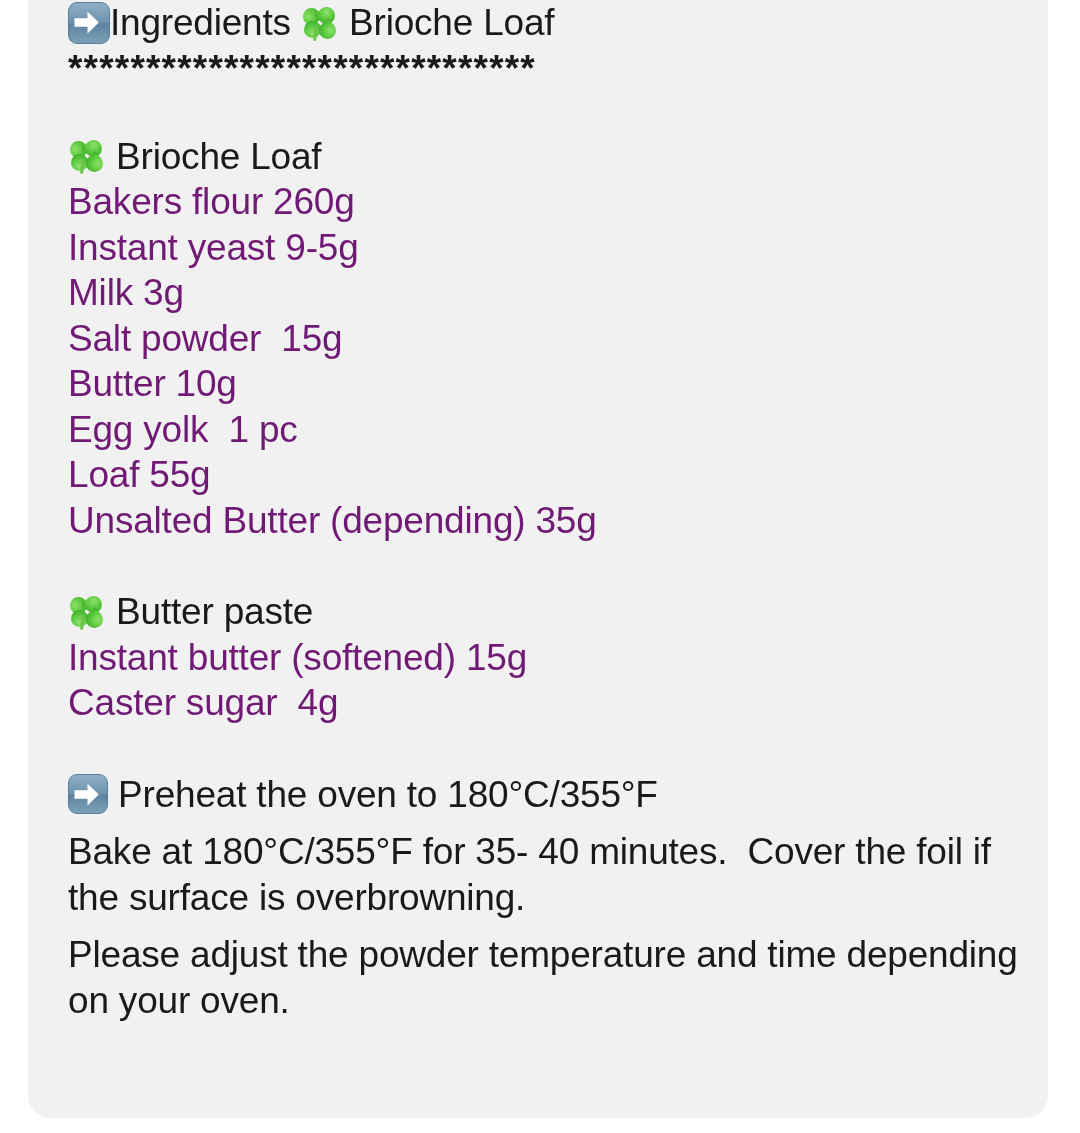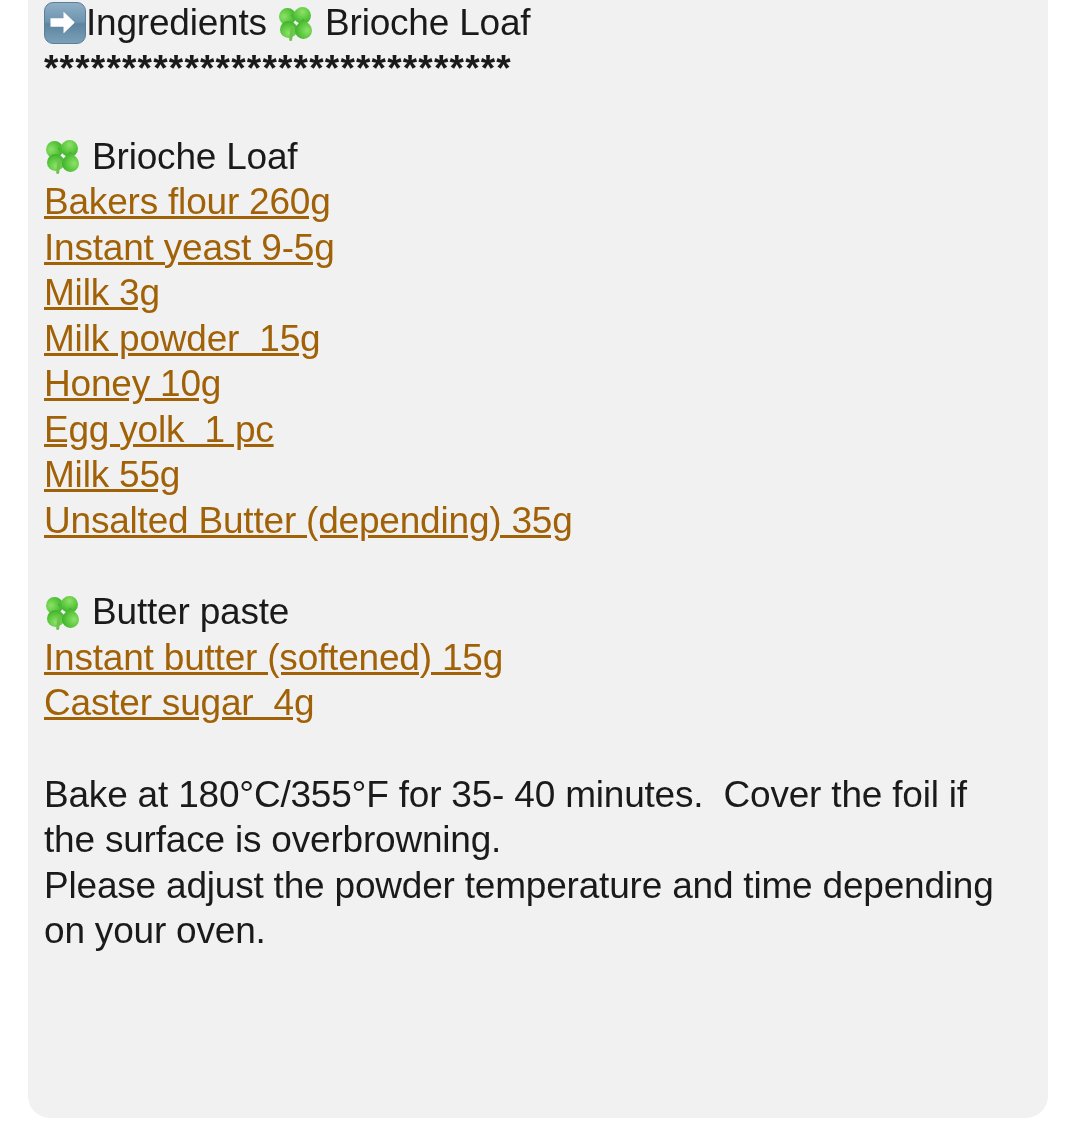--- a/index.html
+++ b/index.html
@@ -28,7 +28,7 @@
   }
 
   .card-inner {
-    padding-left: 16px;
+    padding-left: 40px;
     padding-right: 24px;
   }
 

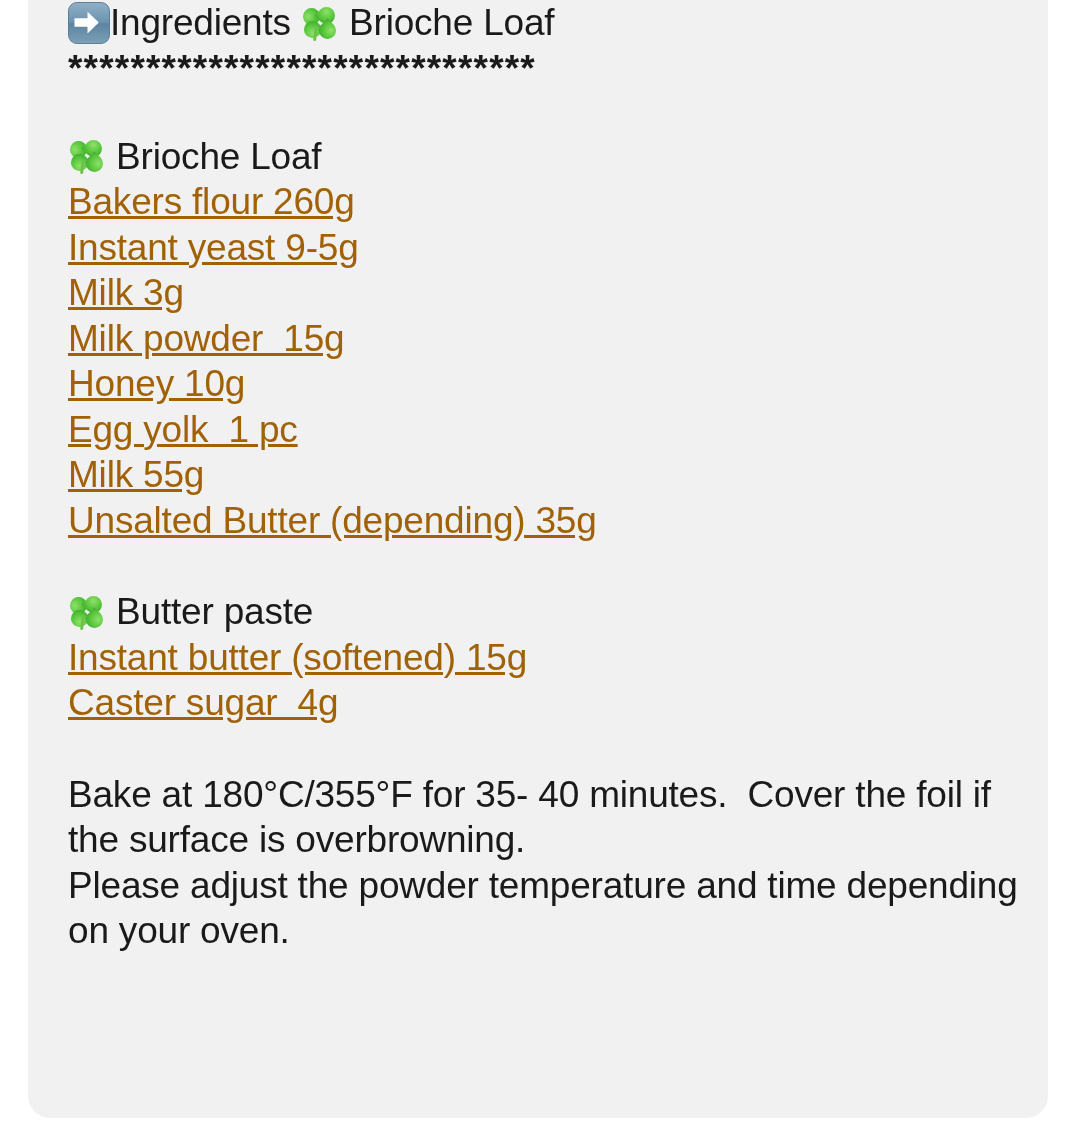--- a/index.html
+++ b/index.html
@@ -35,11 +35,10 @@
   .line {
     font-size: 37px;
     line-height: 45.5px;
-    color: #a16207;
+    color: #701a75;
     letter-spacing: -0.2px;
     white-space: pre-wrap;
     font-weight: 400;
-    text-decoration: underline;
   }
 
   .heading-line {

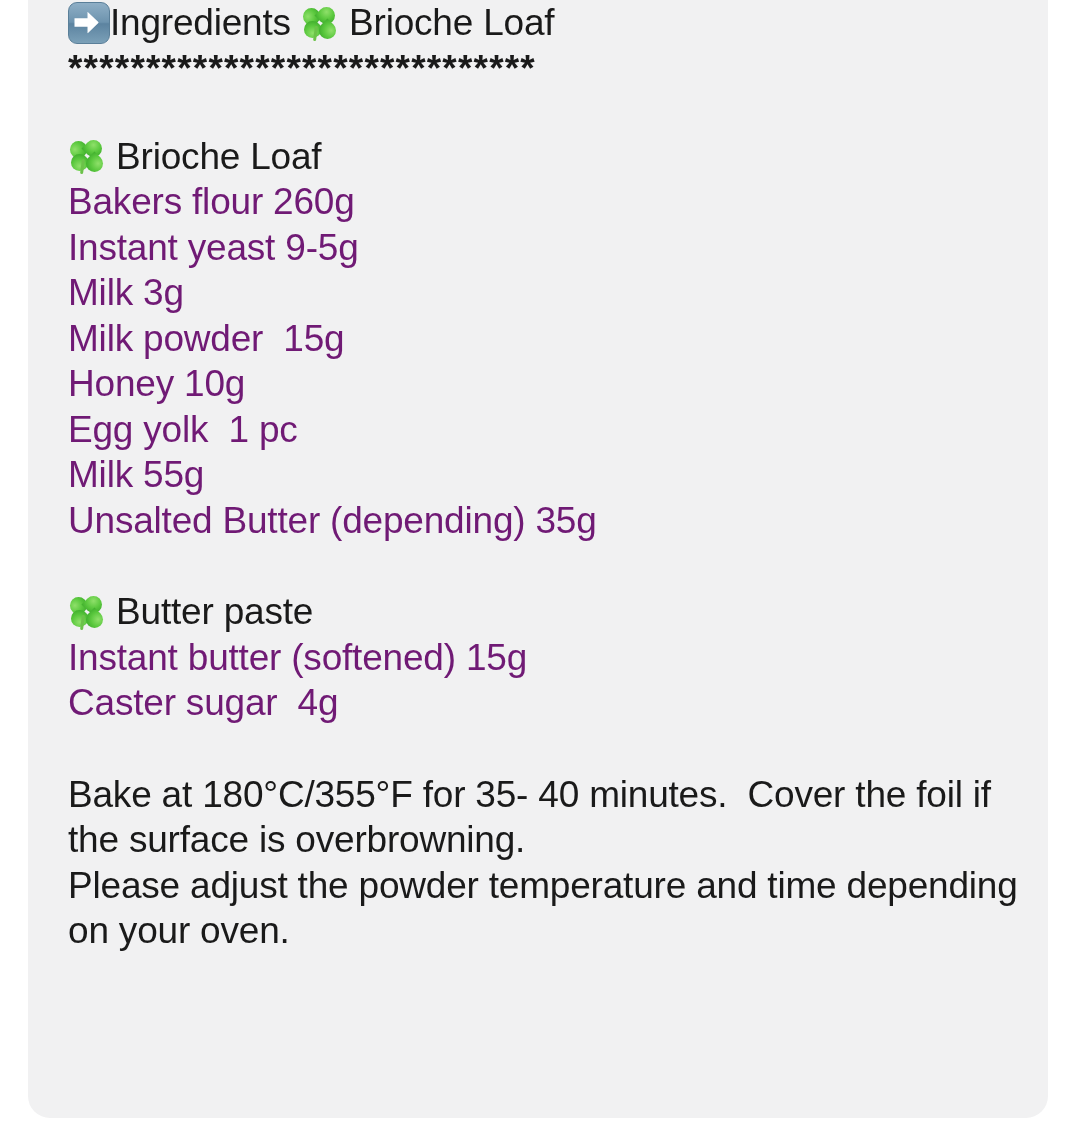--- a/index.html
+++ b/index.html
@@ -150,7 +150,7 @@
     <div class="line">Bakers flour 260g</div>
     <div class="line">Instant yeast 9-5g</div>
     <div class="line">Milk 3g</div>
-    <div class="line">Milk powder  15g</div>
+    <div class="line">Salt powder  15g</div>
     <div class="line">Honey 10g</div>
     <div class="line">Egg yolk  1 pc</div>
     <div class="line">Milk 55g</div>

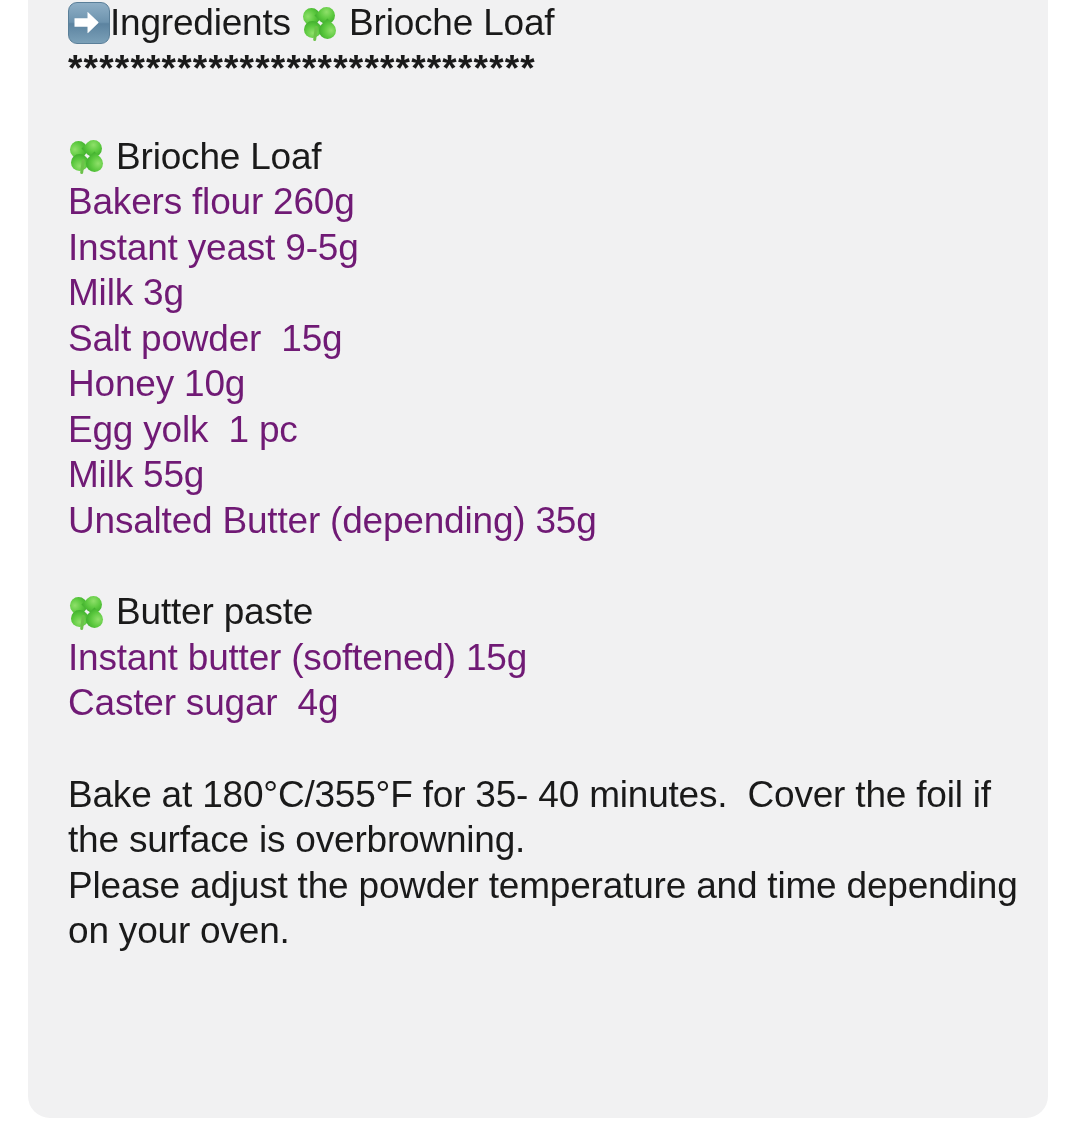--- a/index.html
+++ b/index.html
@@ -151,7 +151,7 @@
     <div class="line">Instant yeast 9-5g</div>
     <div class="line">Milk 3g</div>
     <div class="line">Salt powder  15g</div>
-    <div class="line">Honey 10g</div>
+    <div class="line">Butter 10g</div>
     <div class="line">Egg yolk  1 pc</div>
     <div class="line">Milk 55g</div>
     <div class="line">Unsalted Butter (depending) 35g</div>

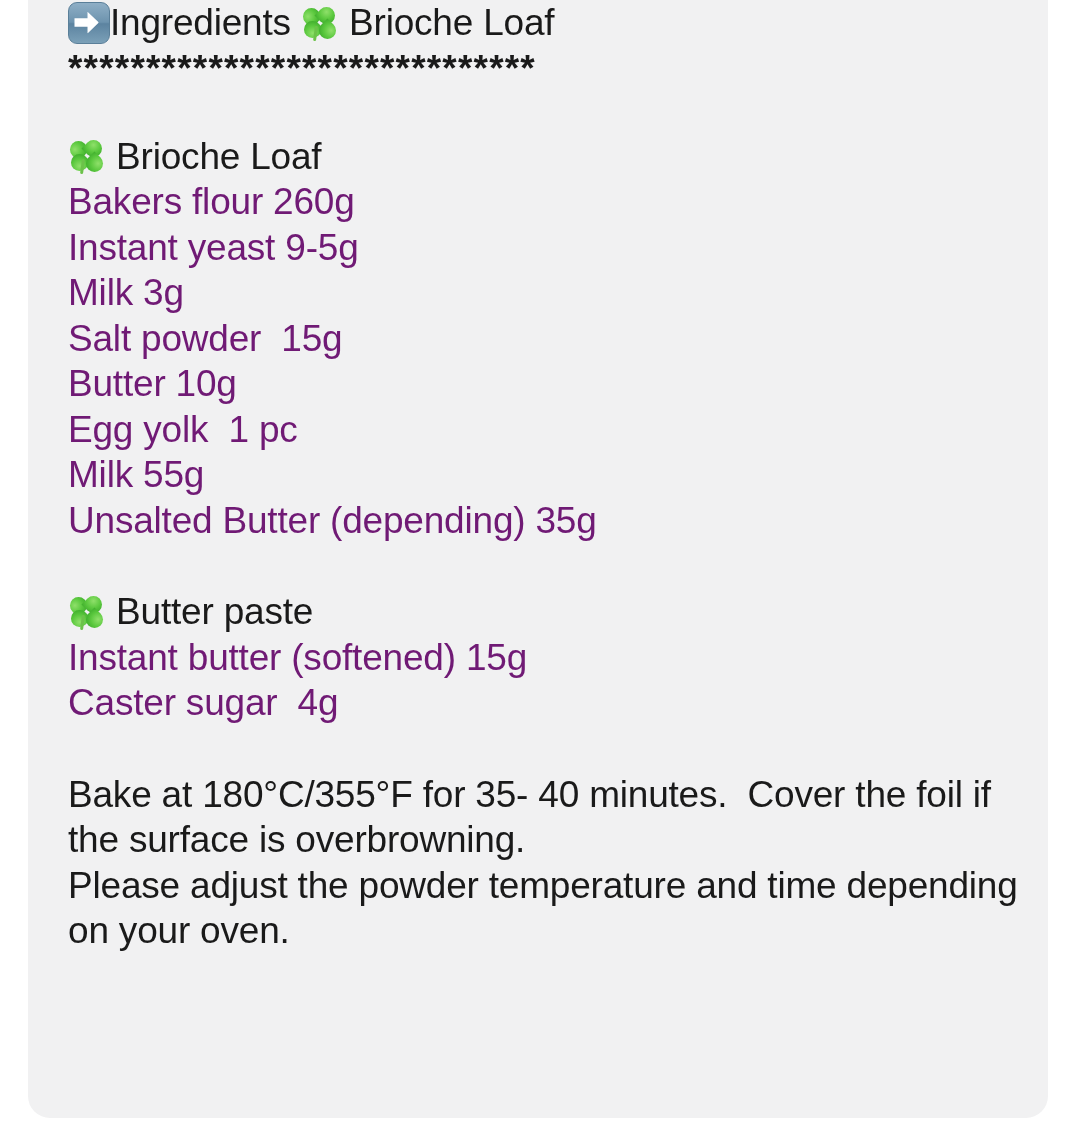--- a/index.html
+++ b/index.html
@@ -153,7 +153,7 @@
     <div class="line">Salt powder  15g</div>
     <div class="line">Butter 10g</div>
     <div class="line">Egg yolk  1 pc</div>
-    <div class="line">Milk 55g</div>
+    <div class="line">Loaf 55g</div>
     <div class="line">Unsalted Butter (depending) 35g</div>
 
     <div class="spacer-lg"></div>

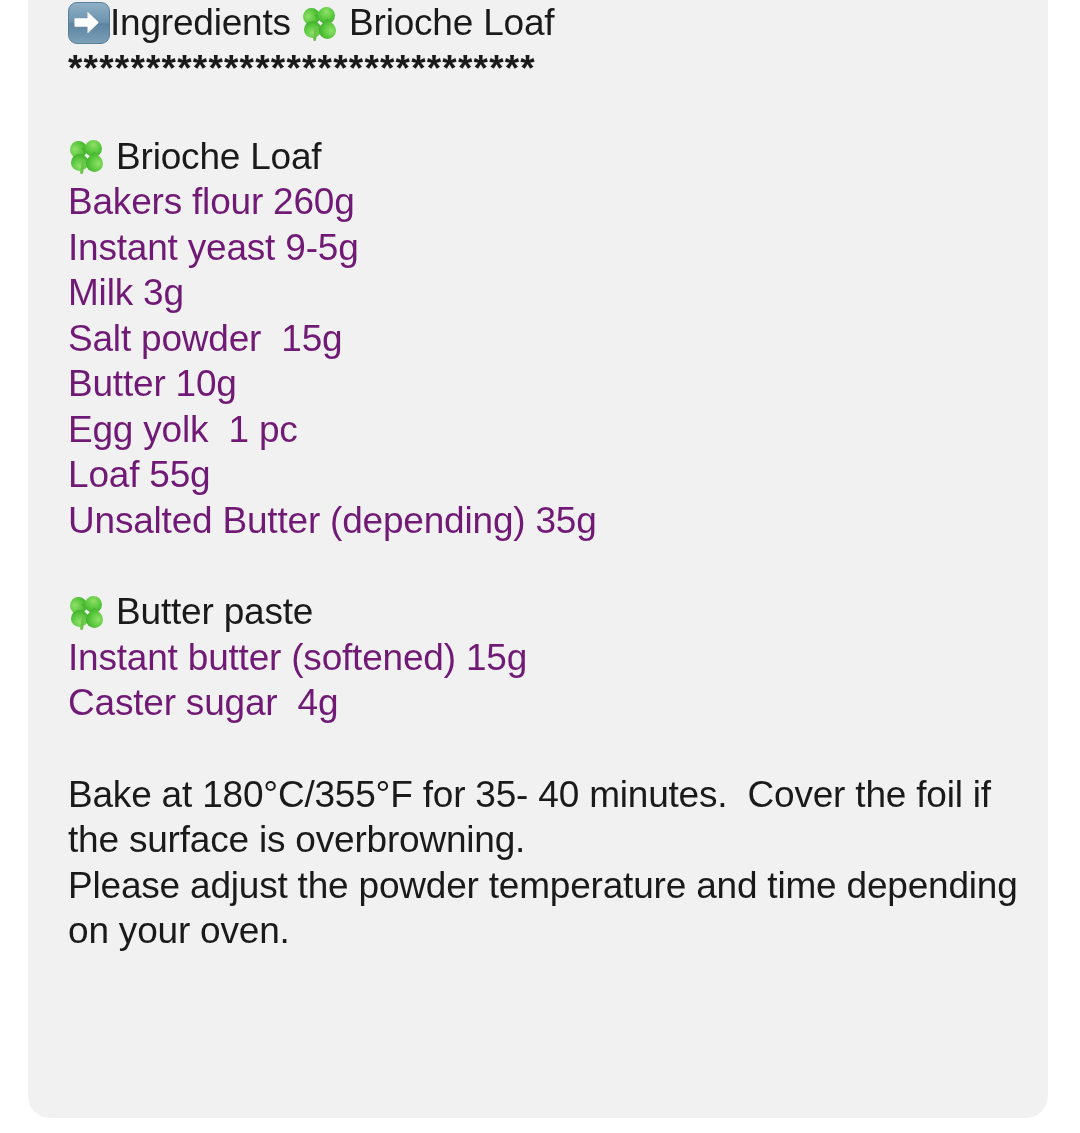--- a/index.html
+++ b/index.html
@@ -166,6 +166,9 @@
 
     <div class="spacer-lg"></div>
 
+    <div class="heading-line">
+      <span class="arrow-emoji"></span><span> Preheat the oven to 180°C/355°F</span>
+    </div>
     <div class="para">Bake at 180°C/355°F for 35- 40 minutes.  Cover the foil if the surface is overbrowning.</div>
     <div class="para">Please adjust the powder temperature and time depending on your oven.</div>
 

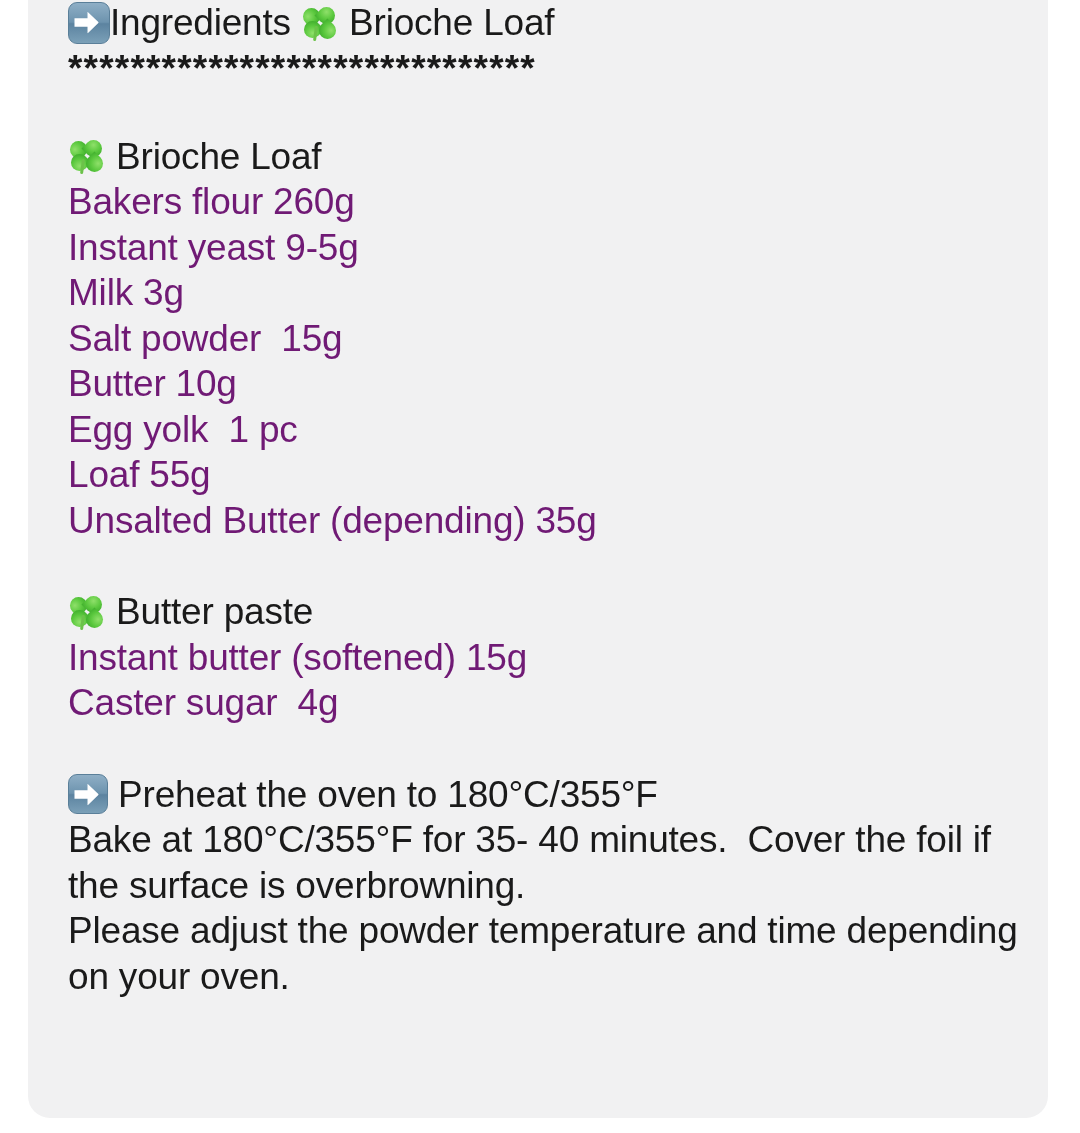--- a/index.html
+++ b/index.html
@@ -70,6 +70,7 @@
     letter-spacing: -0.2px;
     white-space: pre-wrap;
     max-width: 955px;
+    margin-top: 12px;
   }
 
   

